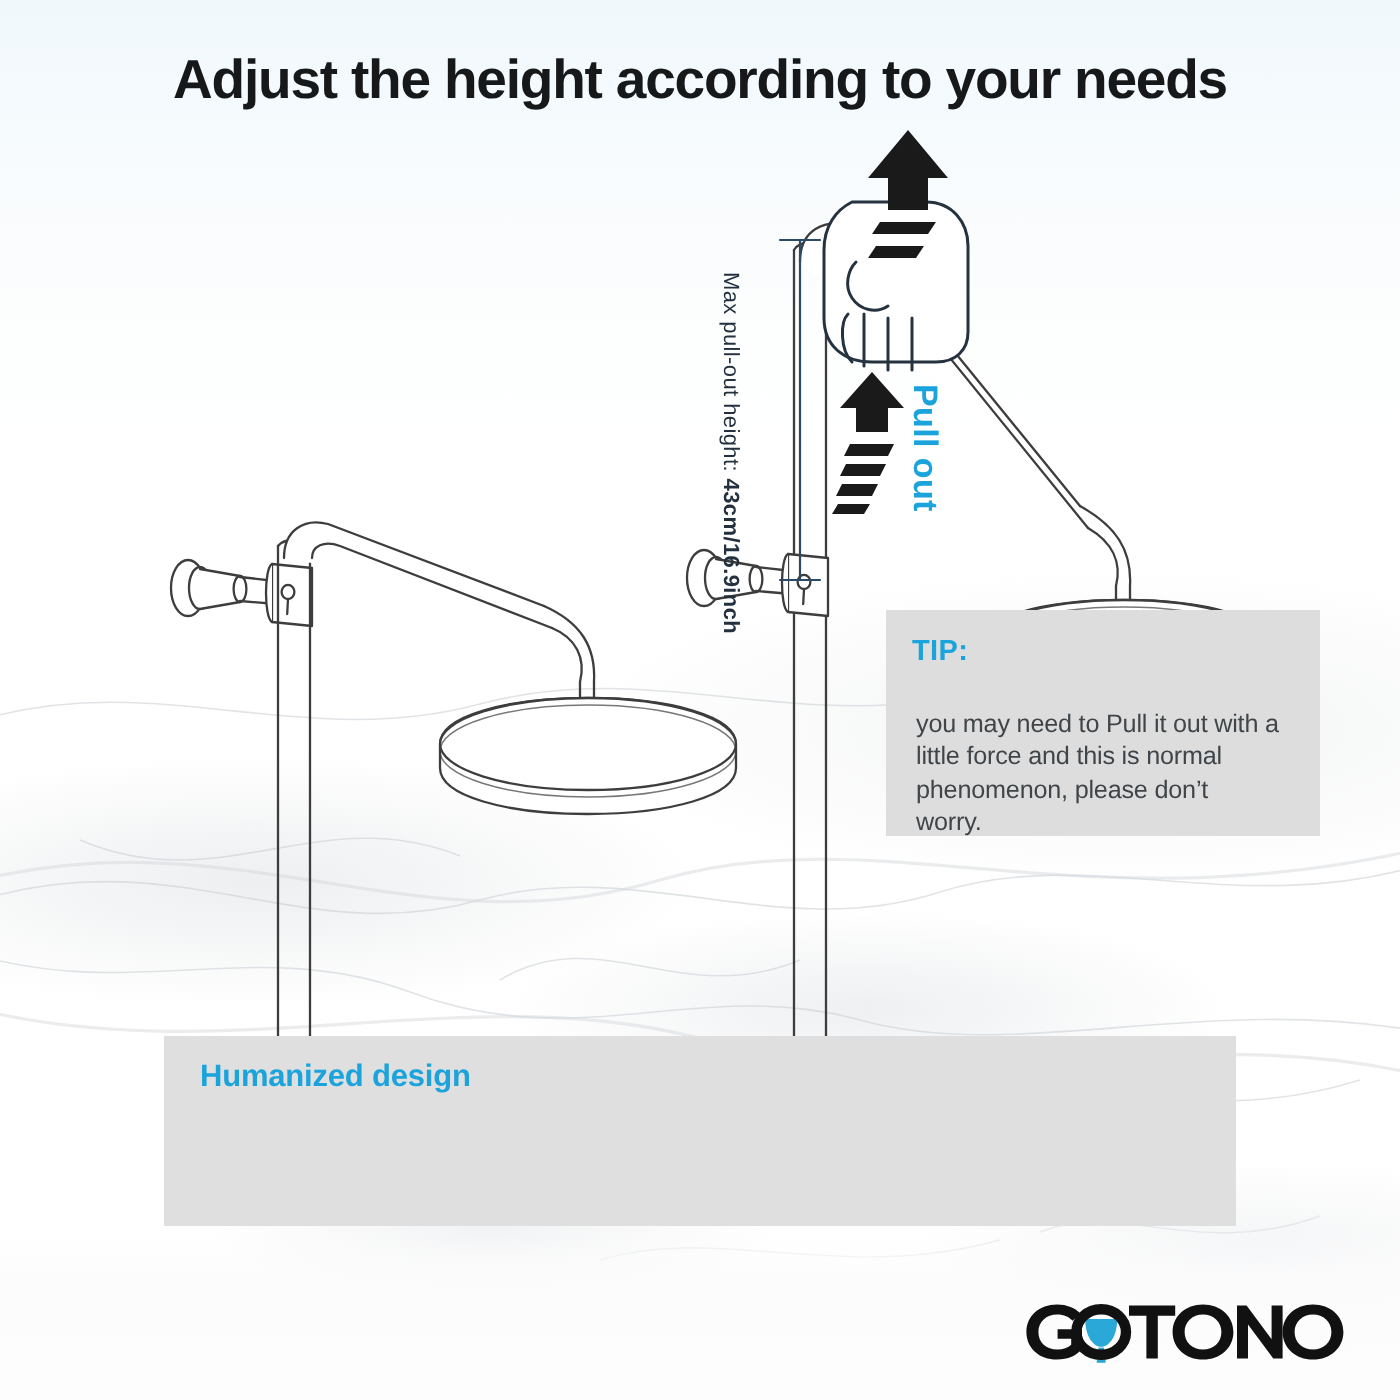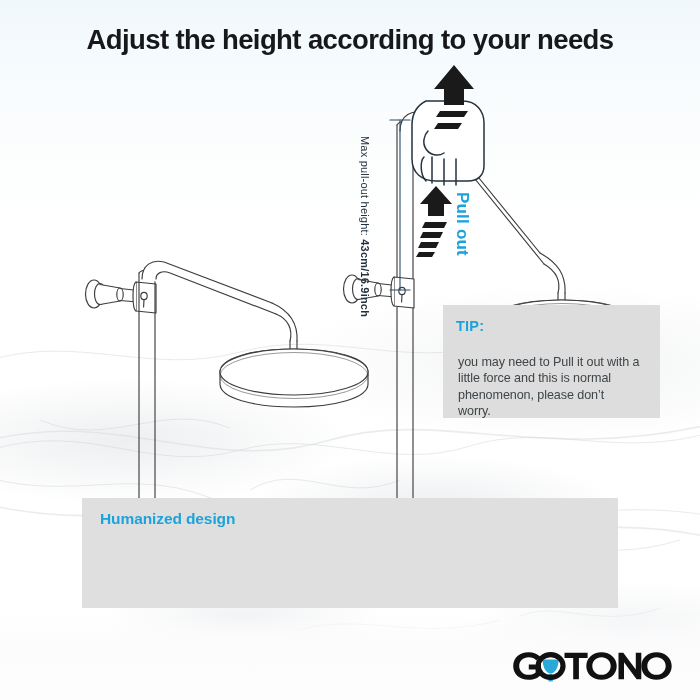--- a/index.html
+++ b/index.html
@@ -94,7 +94,7 @@
   
   .humanbox{
     position:absolute;
-    left:82px;top:498px;width:536px;height:110px;
+    left:82px;top:518px;width:536px;height:95px;
     background:#dfdfdf;
   }
   .humanbox .hb-head{

